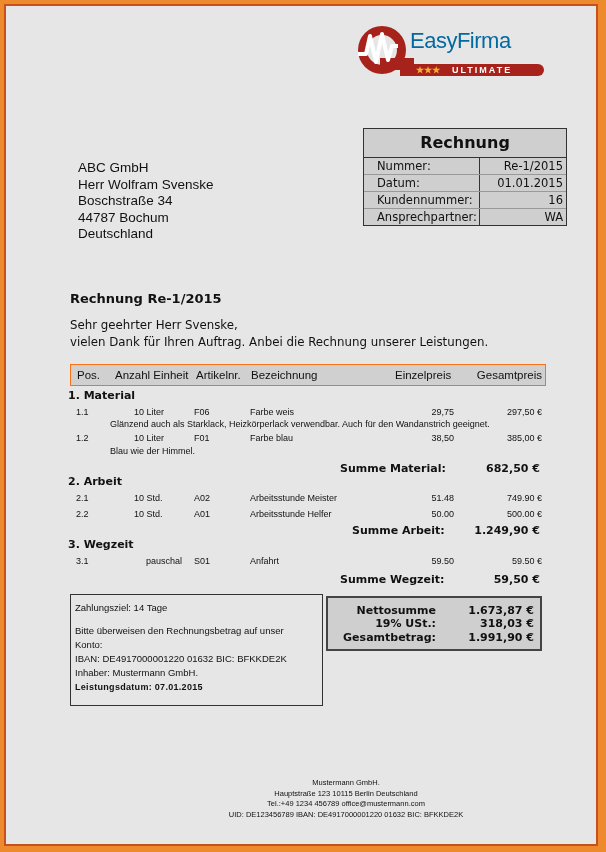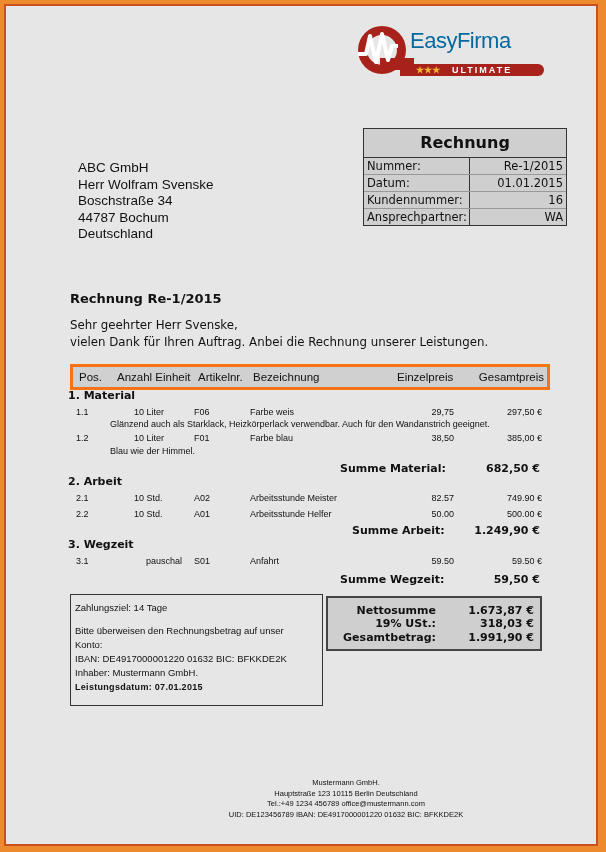--- a/index.html
+++ b/index.html
@@ -28,7 +28,7 @@
   .info-title { height: 28px; line-height: 28px; text-align: center; font-size: 16px; font-weight: bold; border-bottom: 1px solid #333; }
   .info-row { display: flex; height: 16px; line-height: 16px; font-size: 11.5px; border-bottom: 1px solid #999; }
   .info-row:last-child { border-bottom: none; }
-  .info-k { width: 102px; padding-left: 3px; border-right: 1px solid #333; }
+  .info-k { width: 102px; padding-left: 13px; border-right: 1px solid #333; }
   .info-v { flex: 1; text-align: right; padding-right: 3px; }
 
   .addr { left: 72px; top: 154px; font-family: "Liberation Sans", sans-serif; font-size: 13.5px; line-height: 16.5px; }

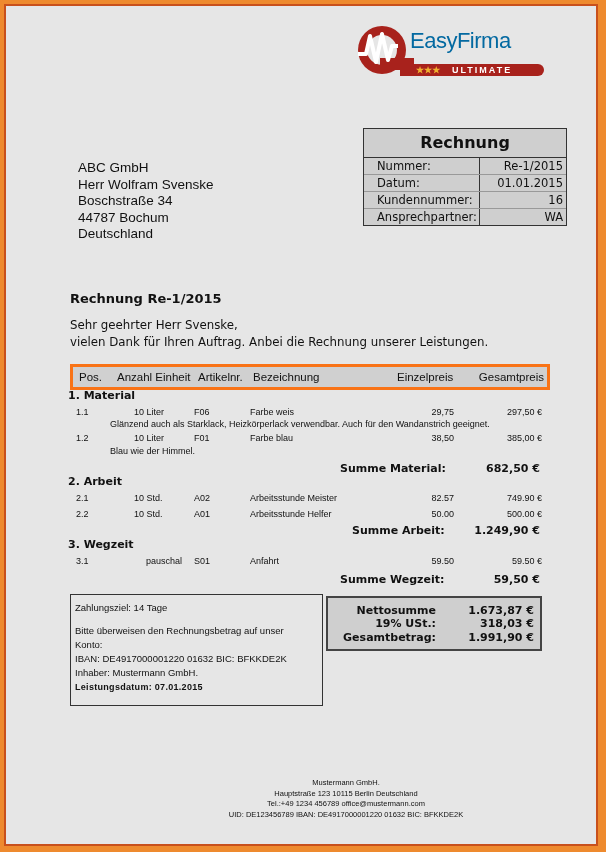--- a/index.html
+++ b/index.html
@@ -35,7 +35,7 @@
   .subject { left: 64px; top: 285px; font-size: 13px; font-weight: bold; }
   .intro { left: 64px; top: 311px; font-size: 11.8px; line-height: 17px; }
 
-  .thead { left: 64px; top: 358px; width: 474px; height: 20px; border: 3px solid #f97316; background: #d0d0d0; font-family: "Liberation Sans", sans-serif; font-size: 11.5px; line-height: 20px; }
+  .thead { left: 64px; top: 358px; width: 474px; height: 20px; border: 1px solid #f97316; background: #d0d0d0; font-family: "Liberation Sans", sans-serif; font-size: 11.5px; line-height: 20px; }
   .thead span { position: absolute; top: 0; }
 
   .sec { font-size: 11px; font-weight: bold; position: absolute; left: 62px; }

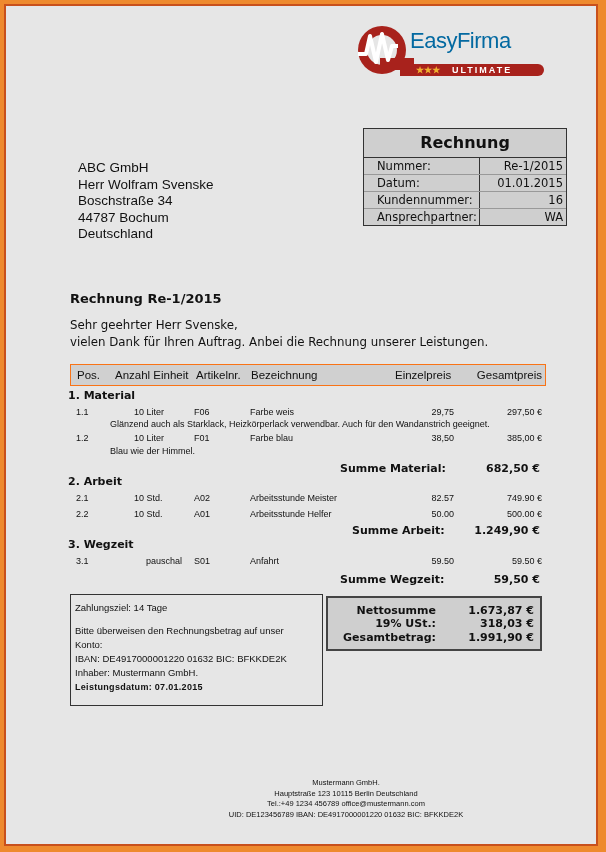--- a/index.html
+++ b/index.html
@@ -142,7 +142,7 @@
     <span style="left:64px">10 Std.</span>
     <span style="left:124px">A02</span>
     <span style="left:180px">Arbeitsstunde Meister</span>
-    <span style="right:92px">82.57</span>
+    <span style="right:92px">51.48</span>
     <span style="right:4px">749.90 €</span>
   </div>
   <div class="row" style="top:501px">

